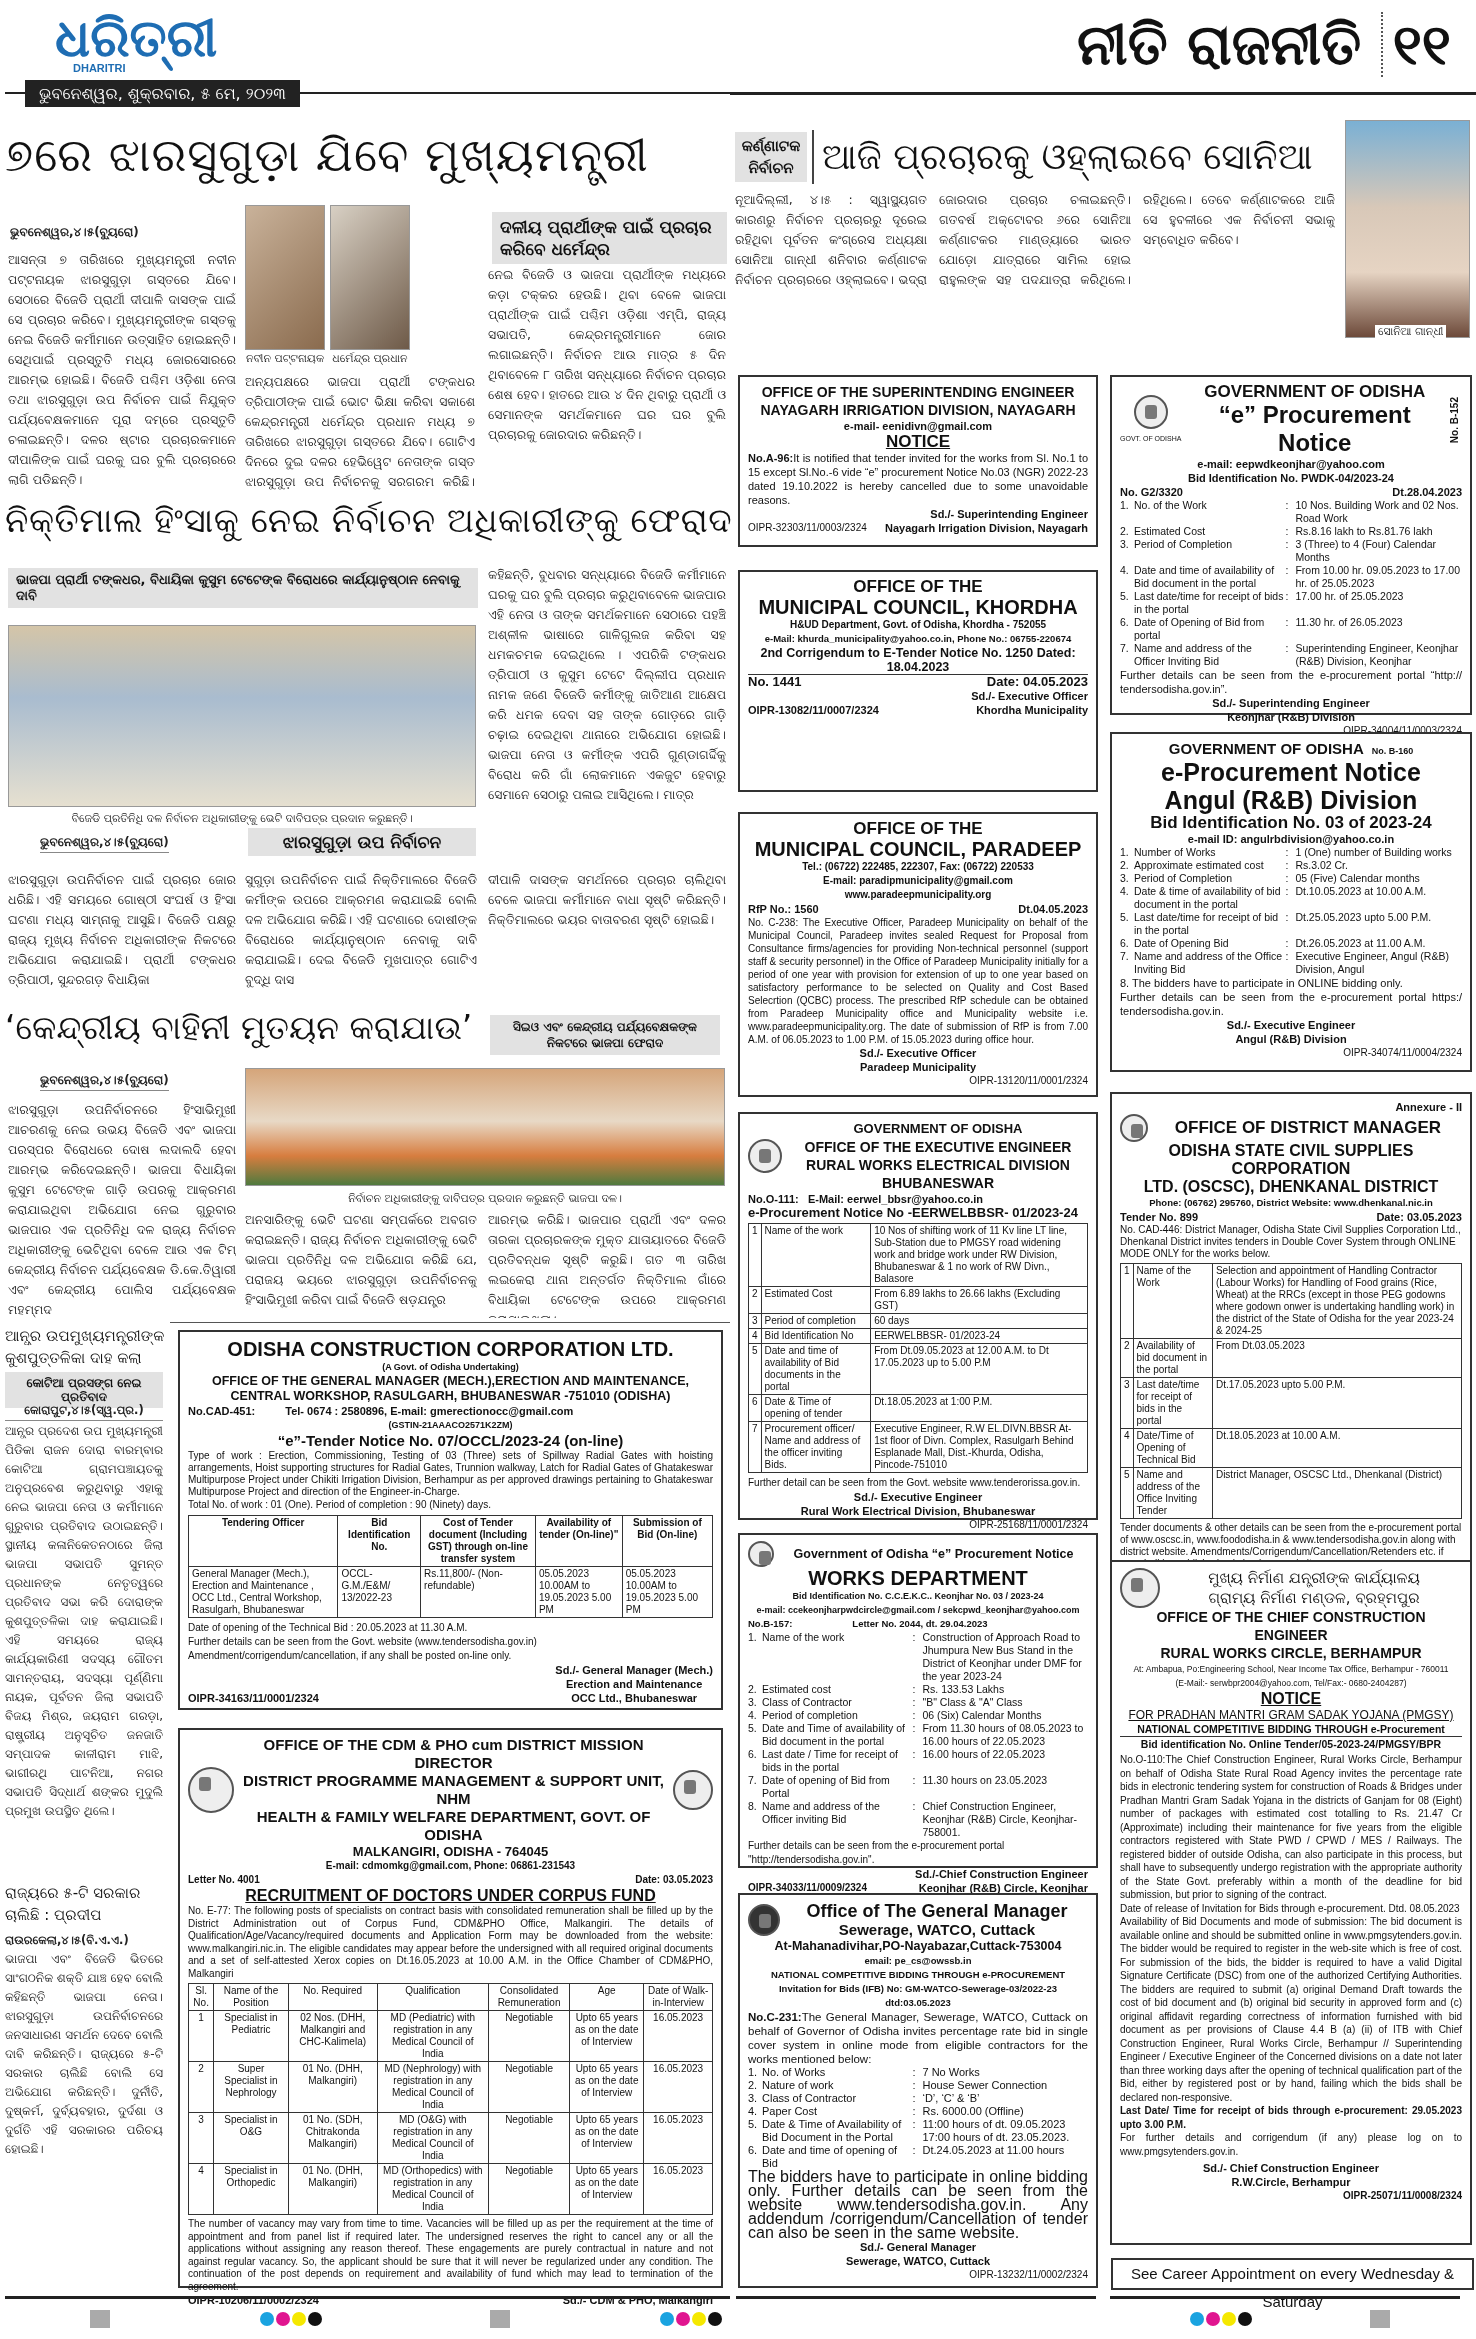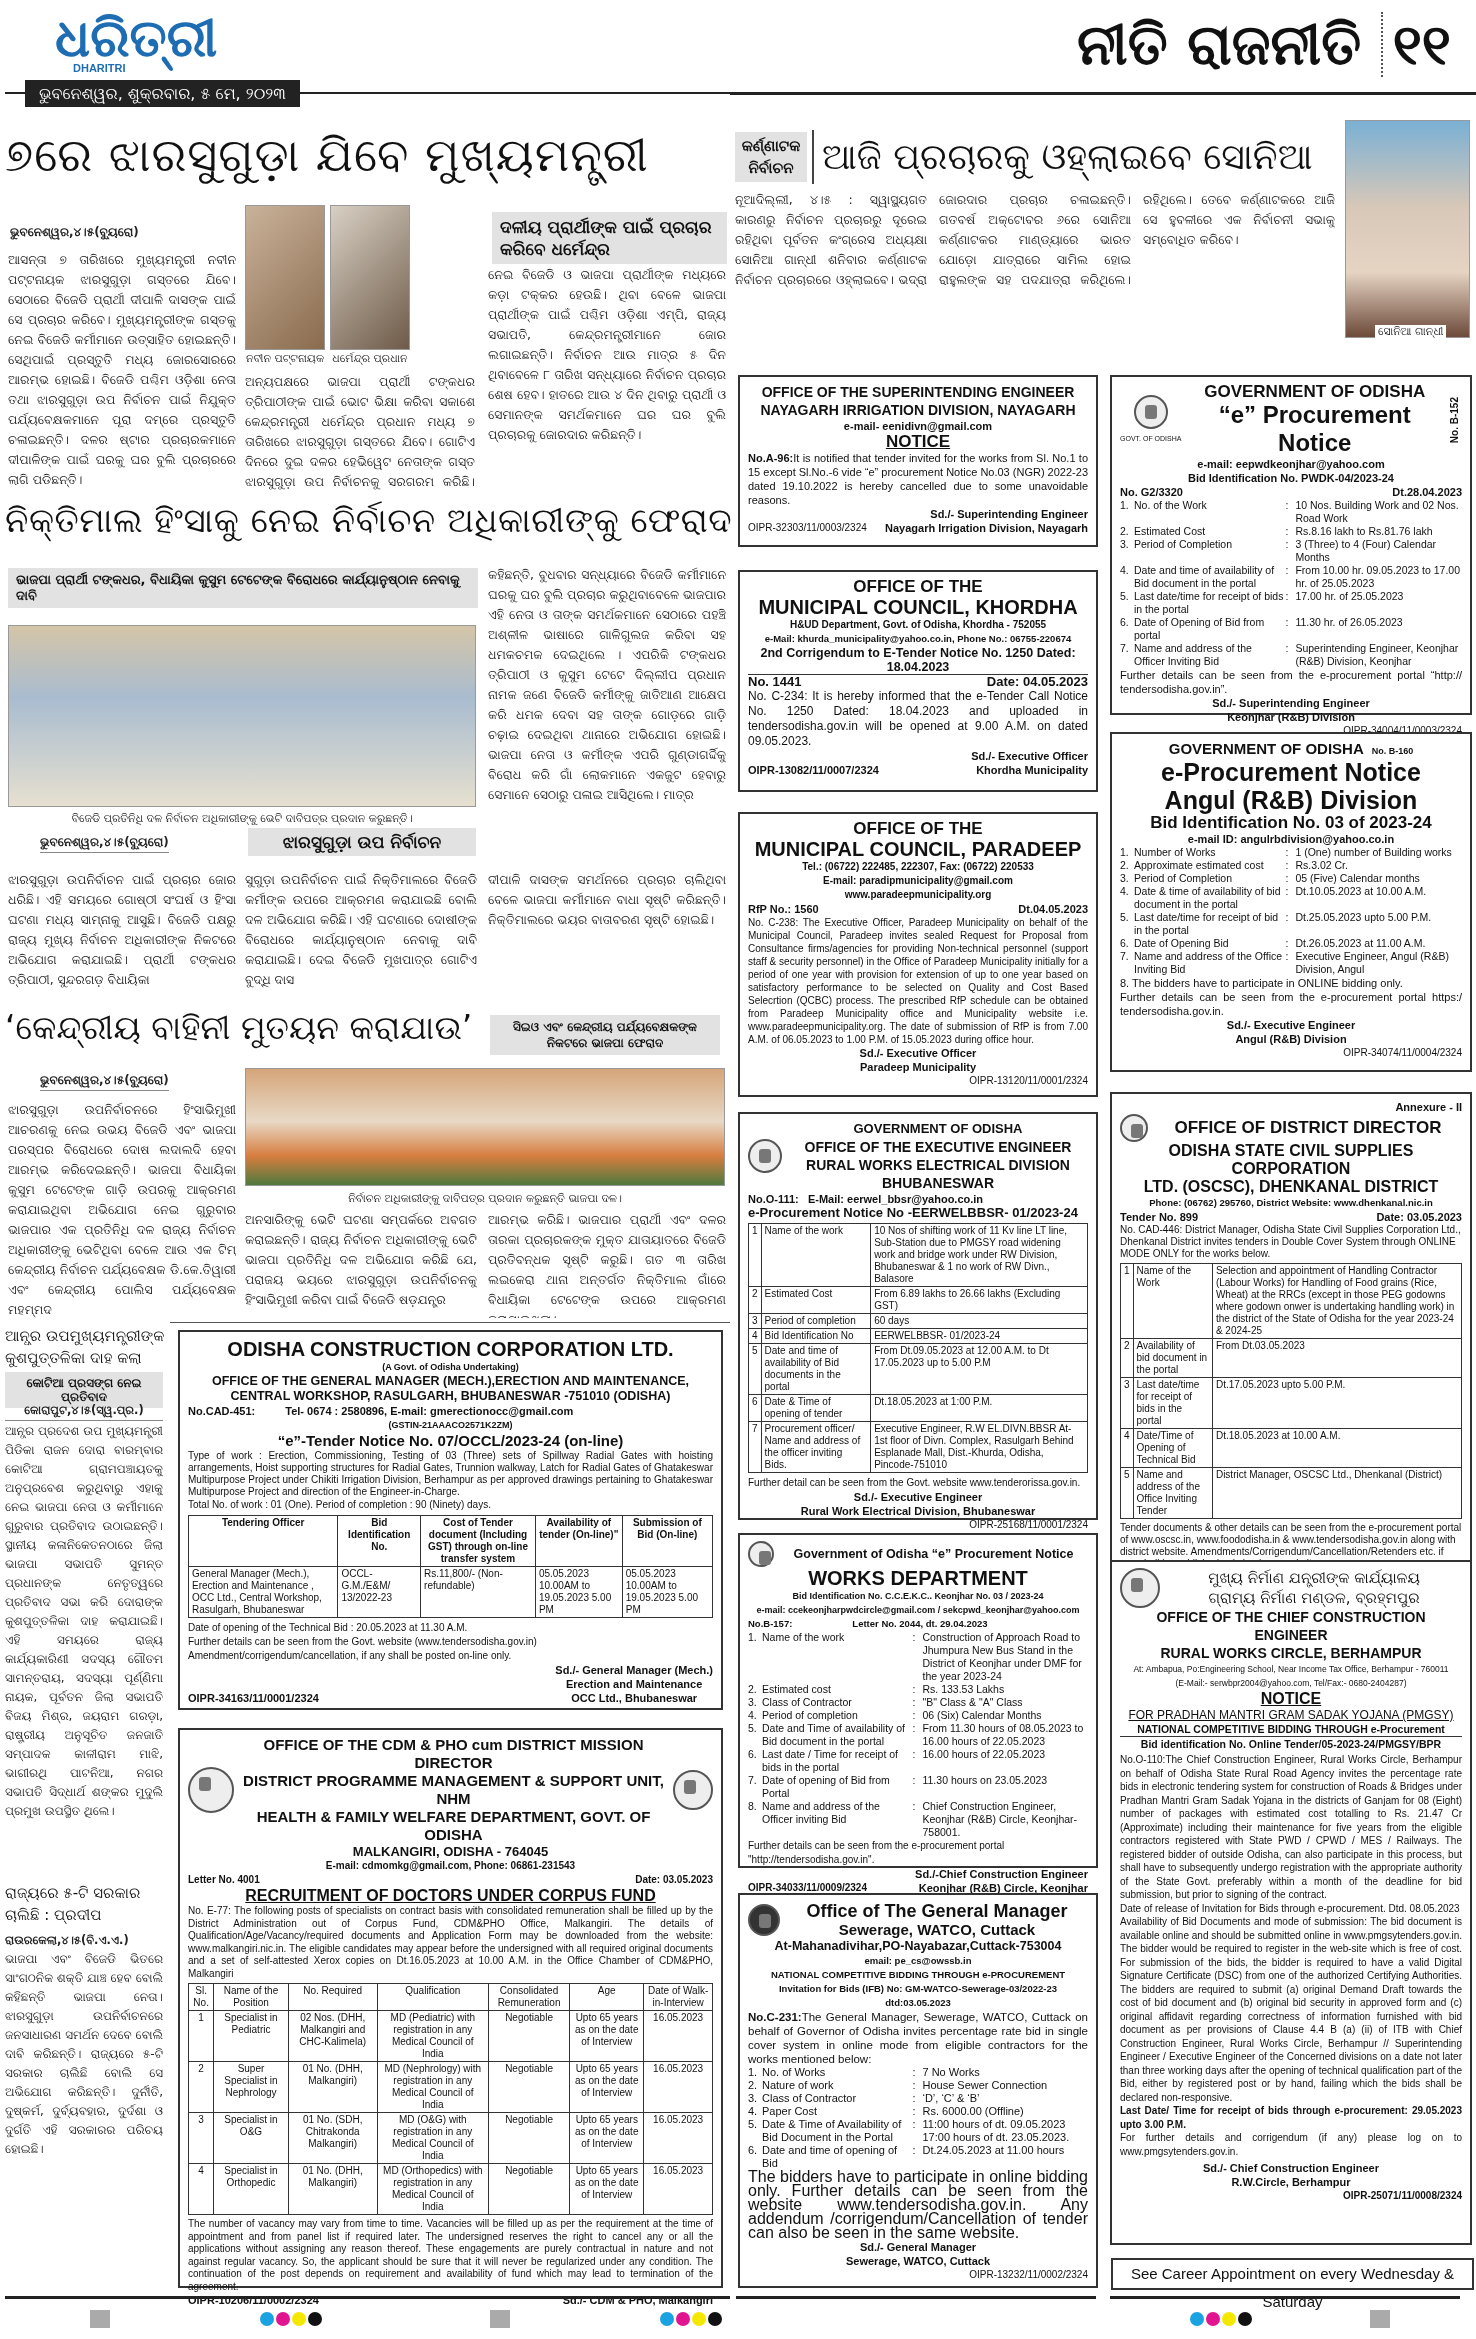--- a/index.html
+++ b/index.html
@@ -168,7 +168,6 @@
       <span>No. 1441</span>
       <span>Date: 04.05.2023</span>
     </div>
-  <div style="text-align:justify;font-size:12px;line-height:15px">No. C-234: It is hereby informed that the e-Tender Call Notice No. 1250 Dated: 18.04.2023 and uploaded in tendersodisha.gov.in will be opened at 9.00 A.M. on dated 09.05.2023.</div>
   <div class="r b">Sd./- Executive Officer</div>
   <div class="row b">
       <span>OIPR-13082/11/0007/2324</span>

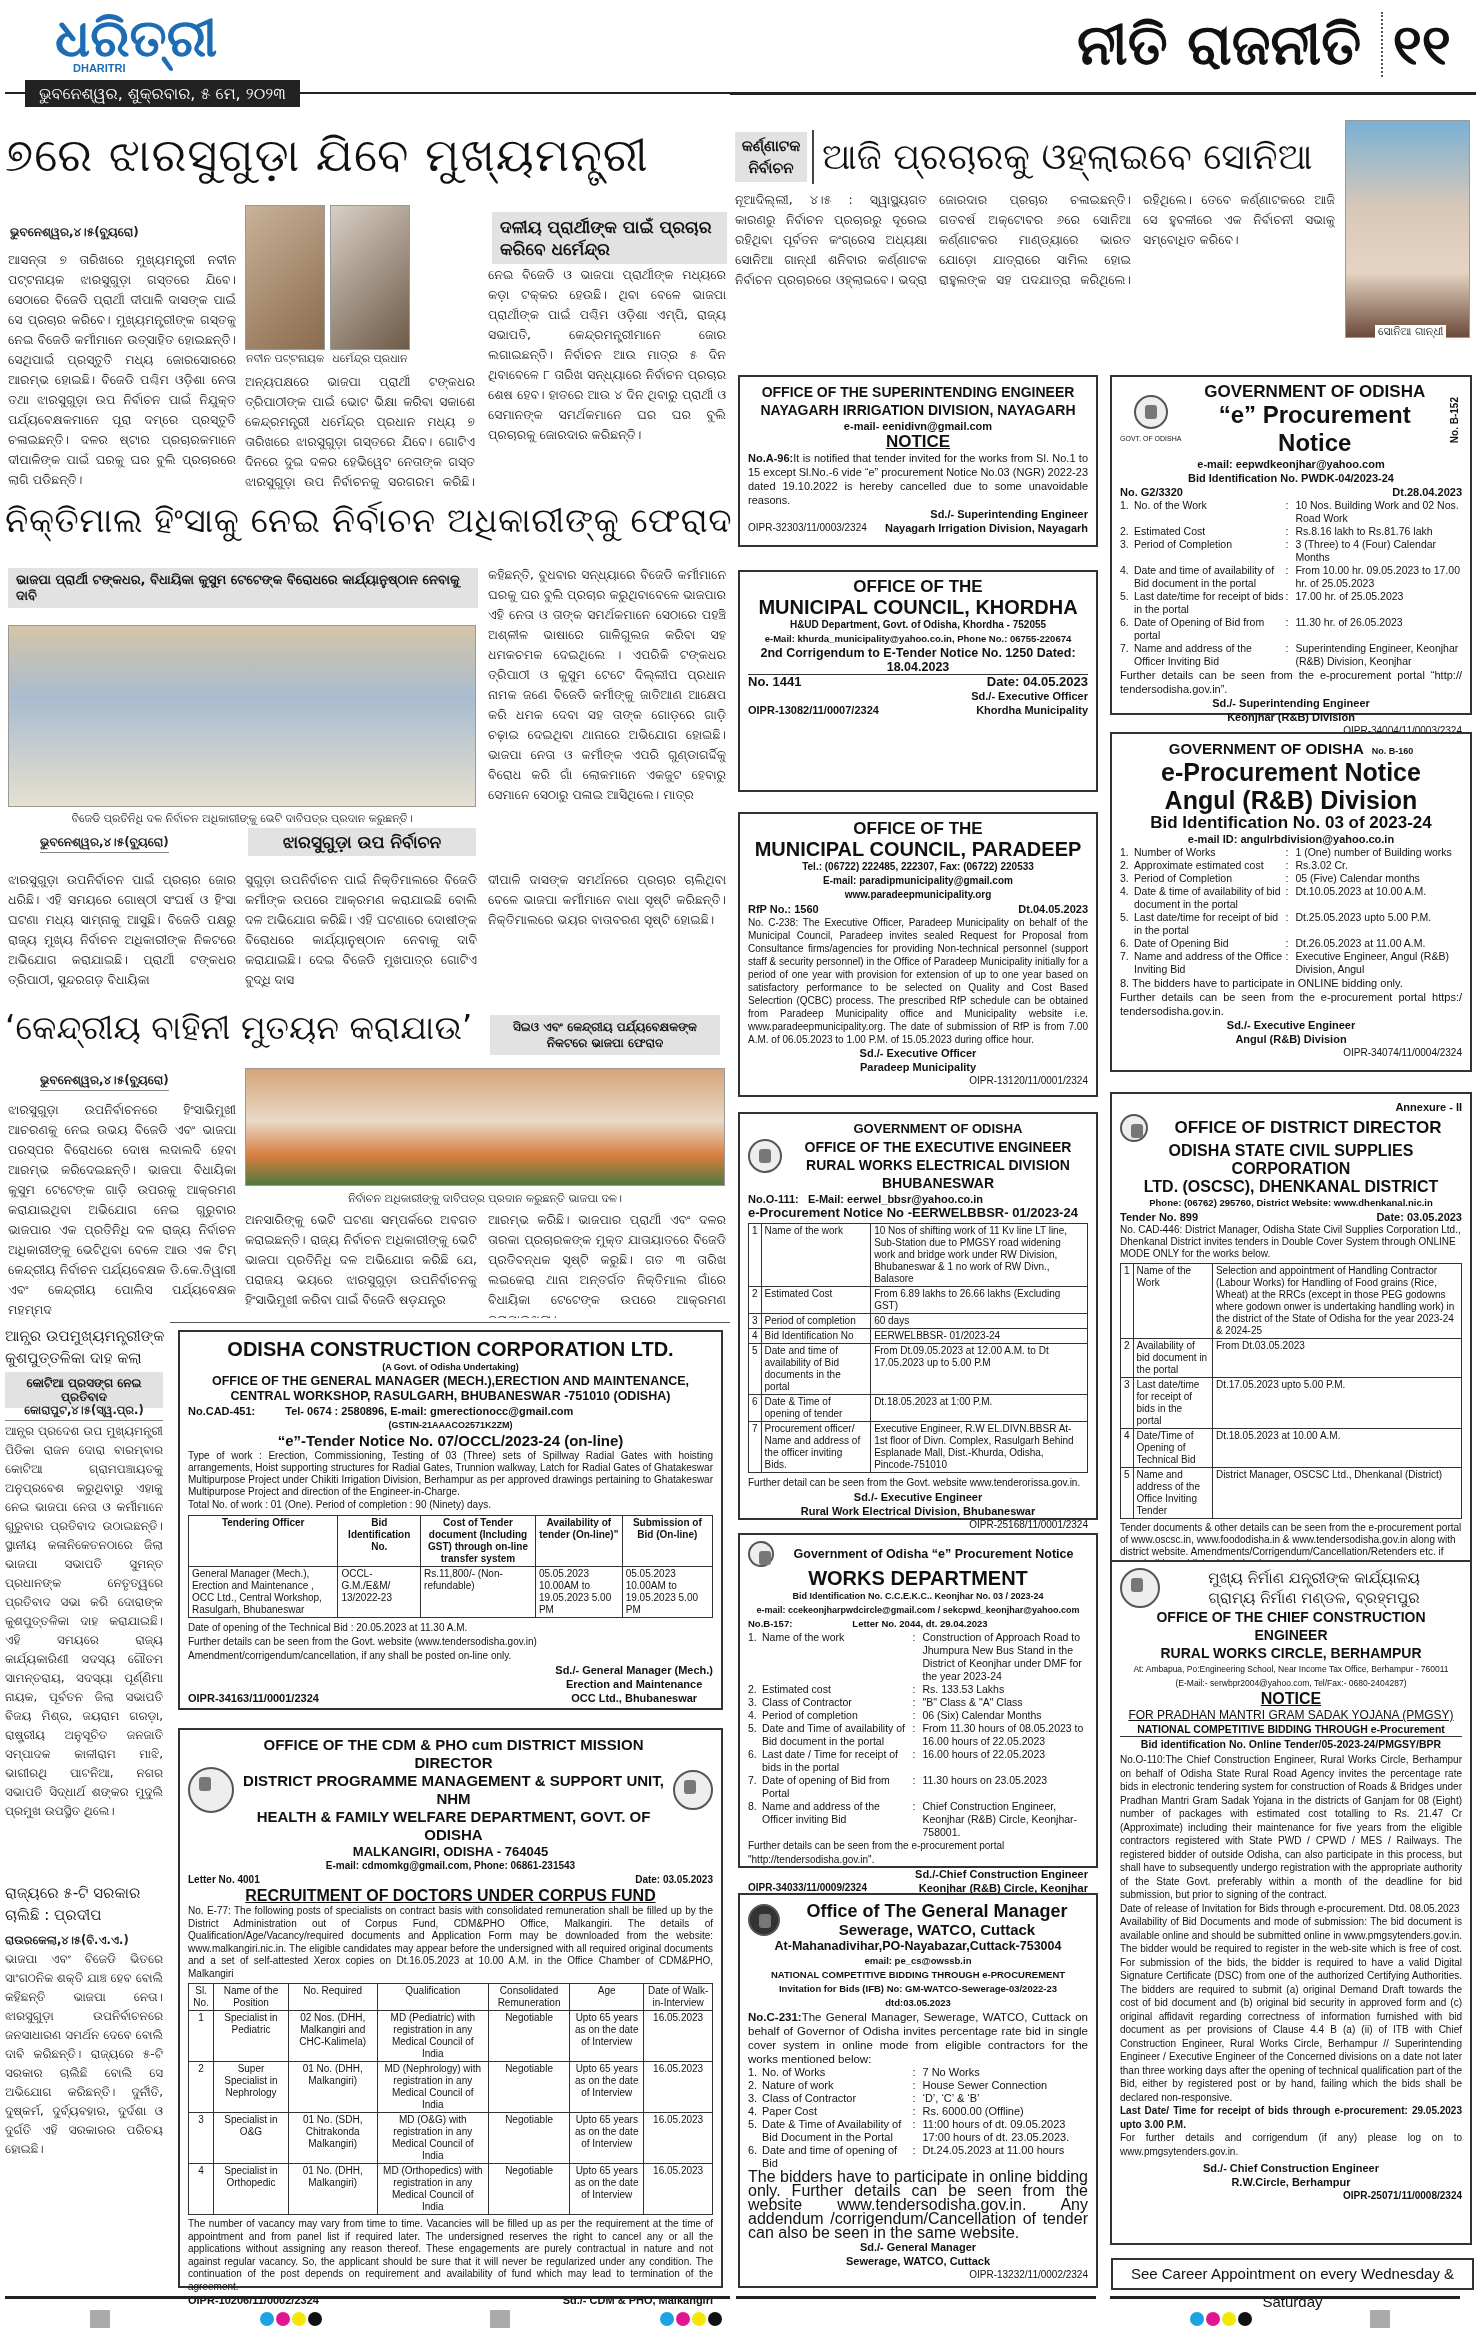--- a/index.html
+++ b/index.html
@@ -298,7 +298,7 @@
   <div class="r b">Annexure - II</div>
   <div style="display:flex;align-items:center;gap:6px">
       <span class="emblem" style="width:28px;height:28px"></span>
-      <h1 style="font-size:17px;flex:1">OFFICE OF DISTRICT DIRECTOR</h1>
+      <h1 style="font-size:17px;flex:1">OFFICE OF DISTRICT MANAGER</h1>
     </div>
   <h1 style="font-size:16px">ODISHA STATE CIVIL SUPPLIES CORPORATION</h1>
   <h1 style="font-size:16px">LTD. (OSCSC), DHENKANAL DISTRICT</h1>

